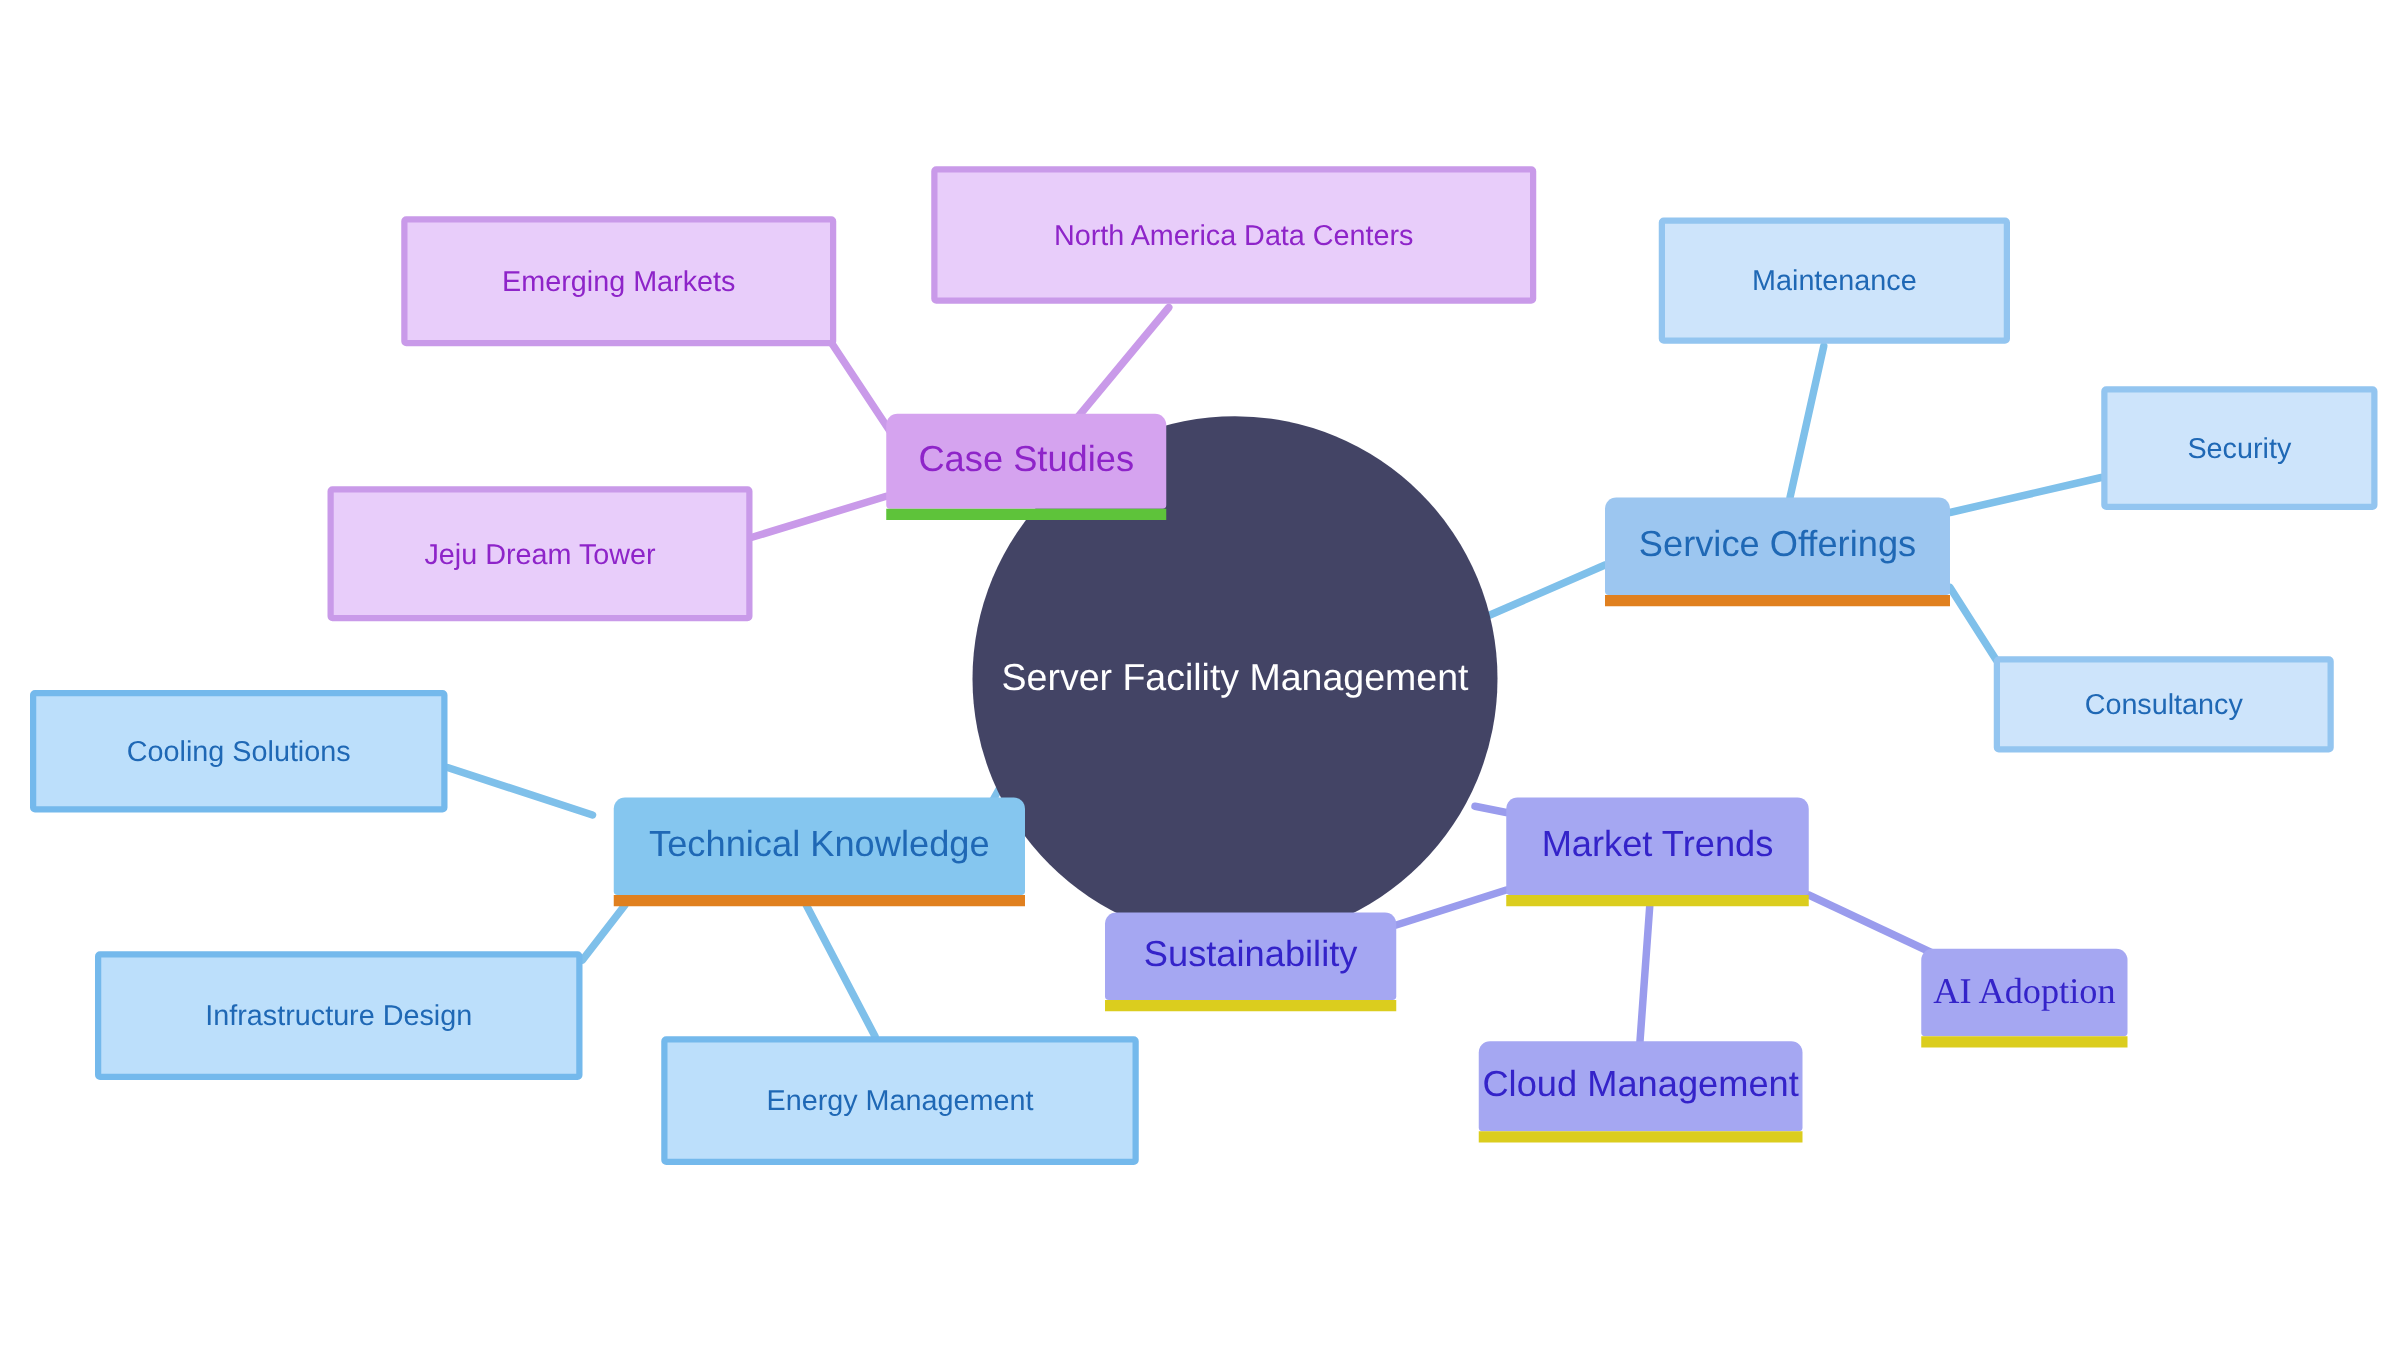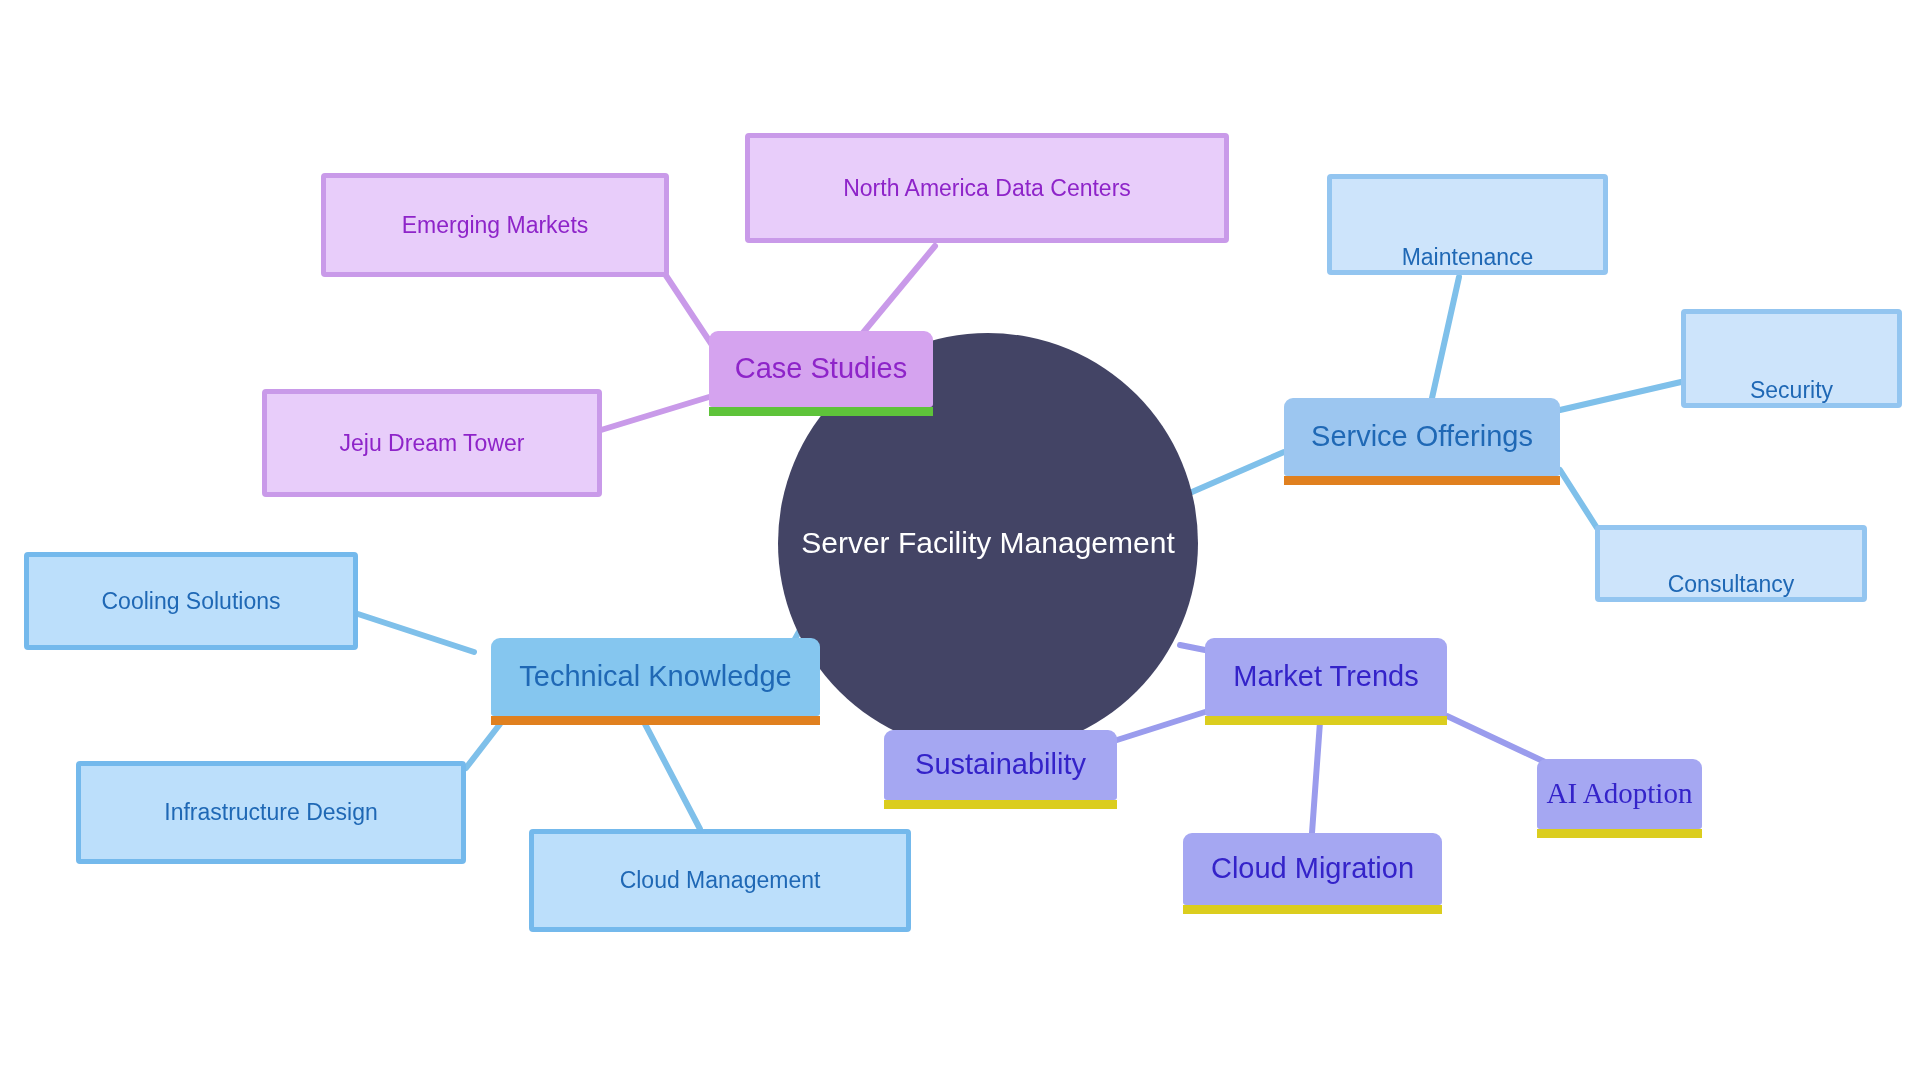--- a/index.html
+++ b/index.html
@@ -75,7 +75,7 @@
   .fill-purple-mid { background: #d5a3ef; color: #8e24c9; }
   .fill-periwinkle { background: #a5a7f2; color: #3423c9; }
 
-  .leaf-blue-light { background: #cde4fb; border-color: #93c5f0; color: #1f68b5; align-items: flex-end; }
+  .leaf-blue-light { background: #cde4fb; border-color: #93c5f0; color: #1f68b5; }
   .leaf-blue-deep  { background: #bcdffb; border-color: #74b9ec; color: #1f68b5; }
   .leaf-purple     { background: #e8cdfa; border-color: #c99ae9; color: #8e24c9; }
 

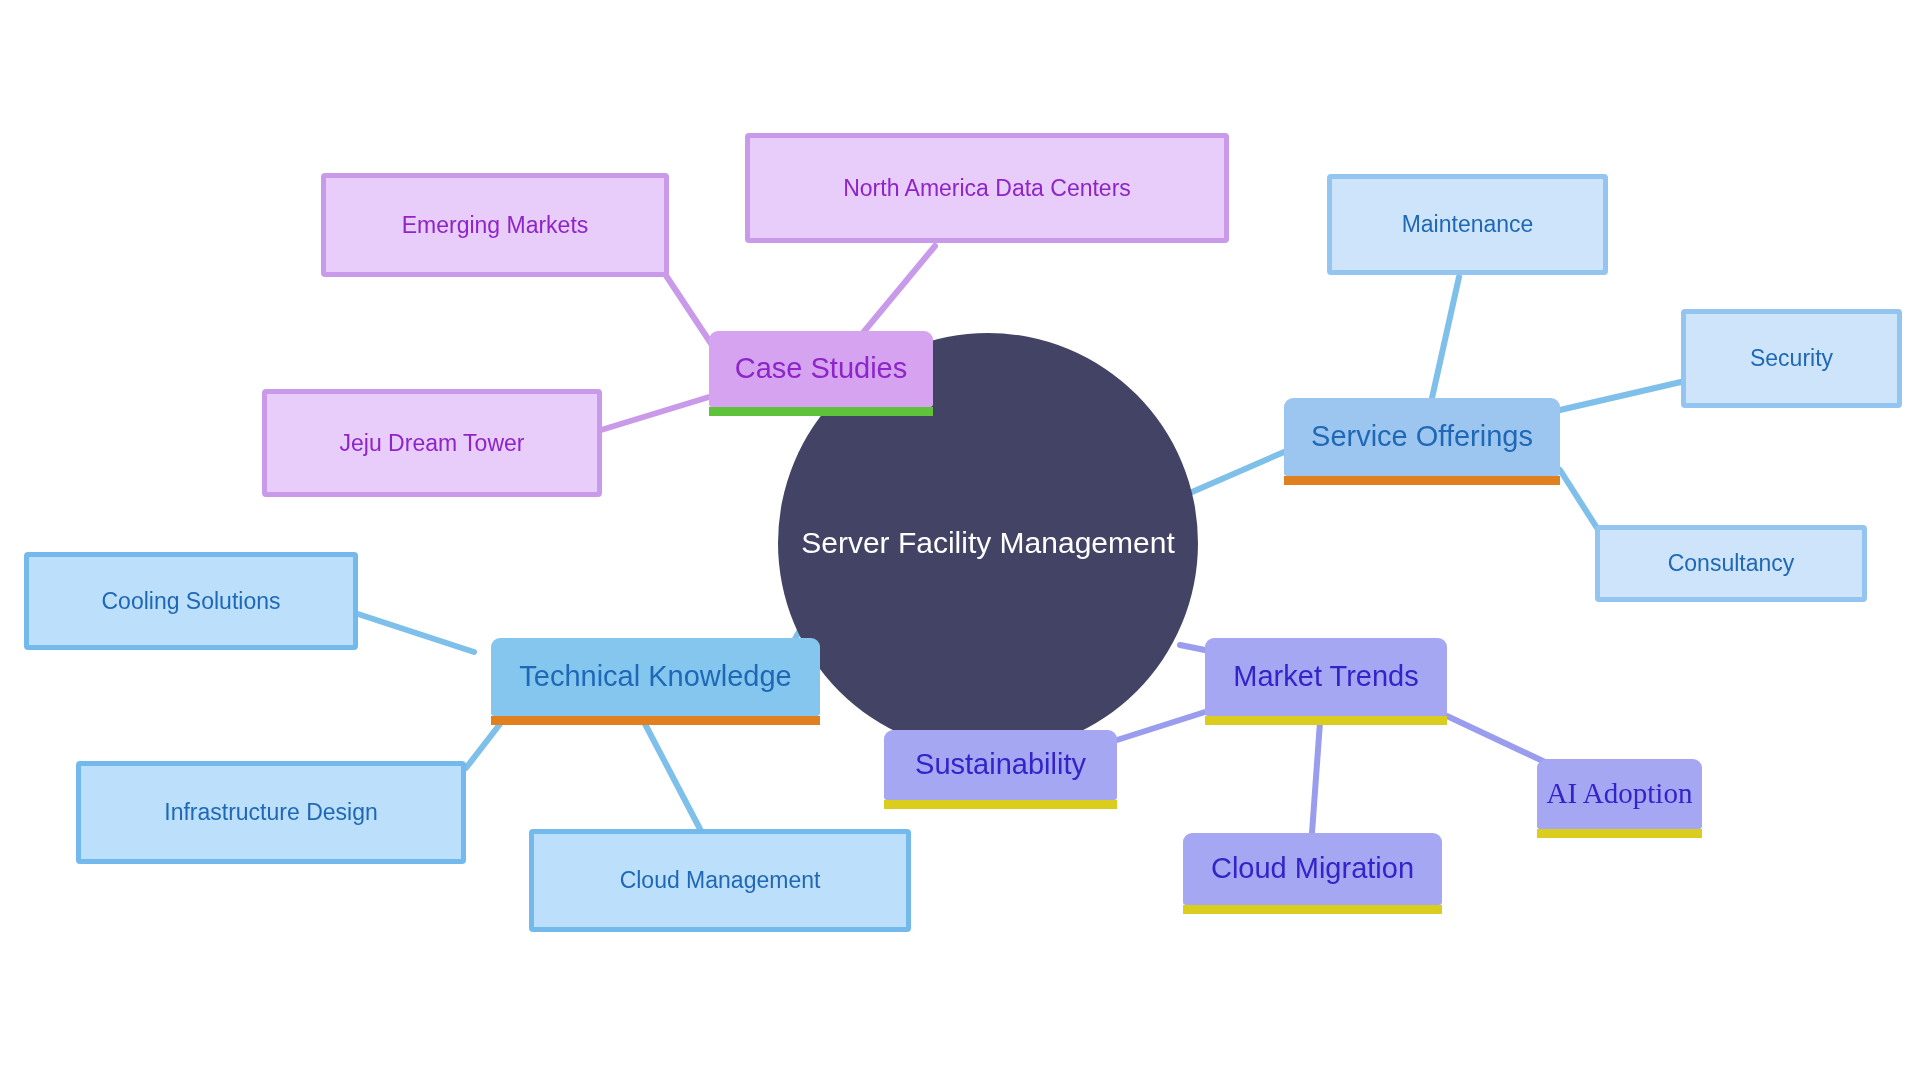--- a/index.html
+++ b/index.html
@@ -147,7 +147,7 @@
         <span>Infrastructure Design</span>
       </div>
       <div class="node leaf leaf-blue-deep" style="left: 529px; top: 829px; width: 382px; height: 103px;">
-        <span>Cloud Management</span>
+        <span>Energy Management</span>
       </div>
       <div class="node branch fill-periwinkle" style="left: 884px; top: 730px; width: 233px; height: 70px;">
         <span>Sustainability</span>

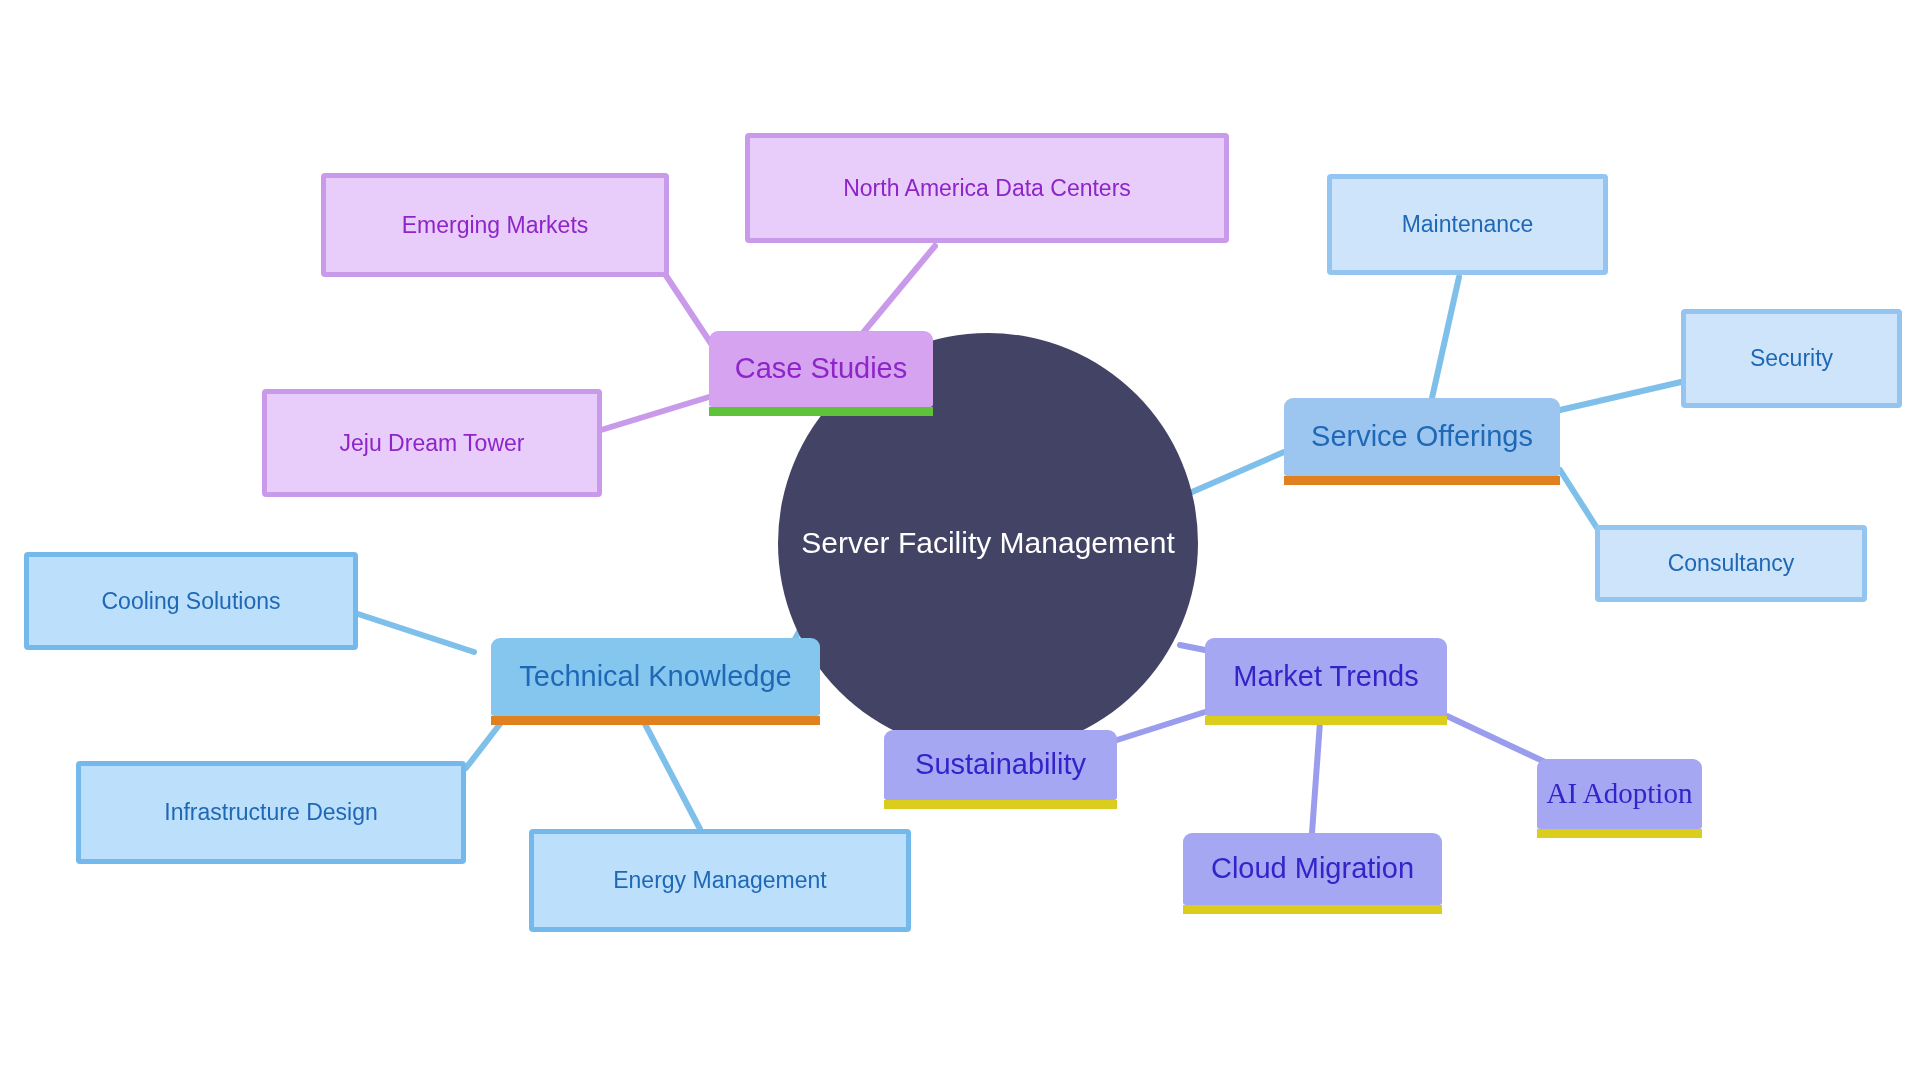--- a/index.html
+++ b/index.html
@@ -158,7 +158,7 @@
         <span class="barline bar-yellow"></span>
       </div>
       <div class="node branch fill-periwinkle" style="left: 1183px; top: 833px; width: 259px; height: 72px;">
-        <span>Cloud Migration</span>
+        <span>Cloud Management</span>
         <span class="barline bar-yellow"></span>
       </div>
       <div class="node branch fill-periwinkle" style="left: 1537px; top: 759px; width: 165px; height: 70px; font-family: Liberation Serif, serif;">

